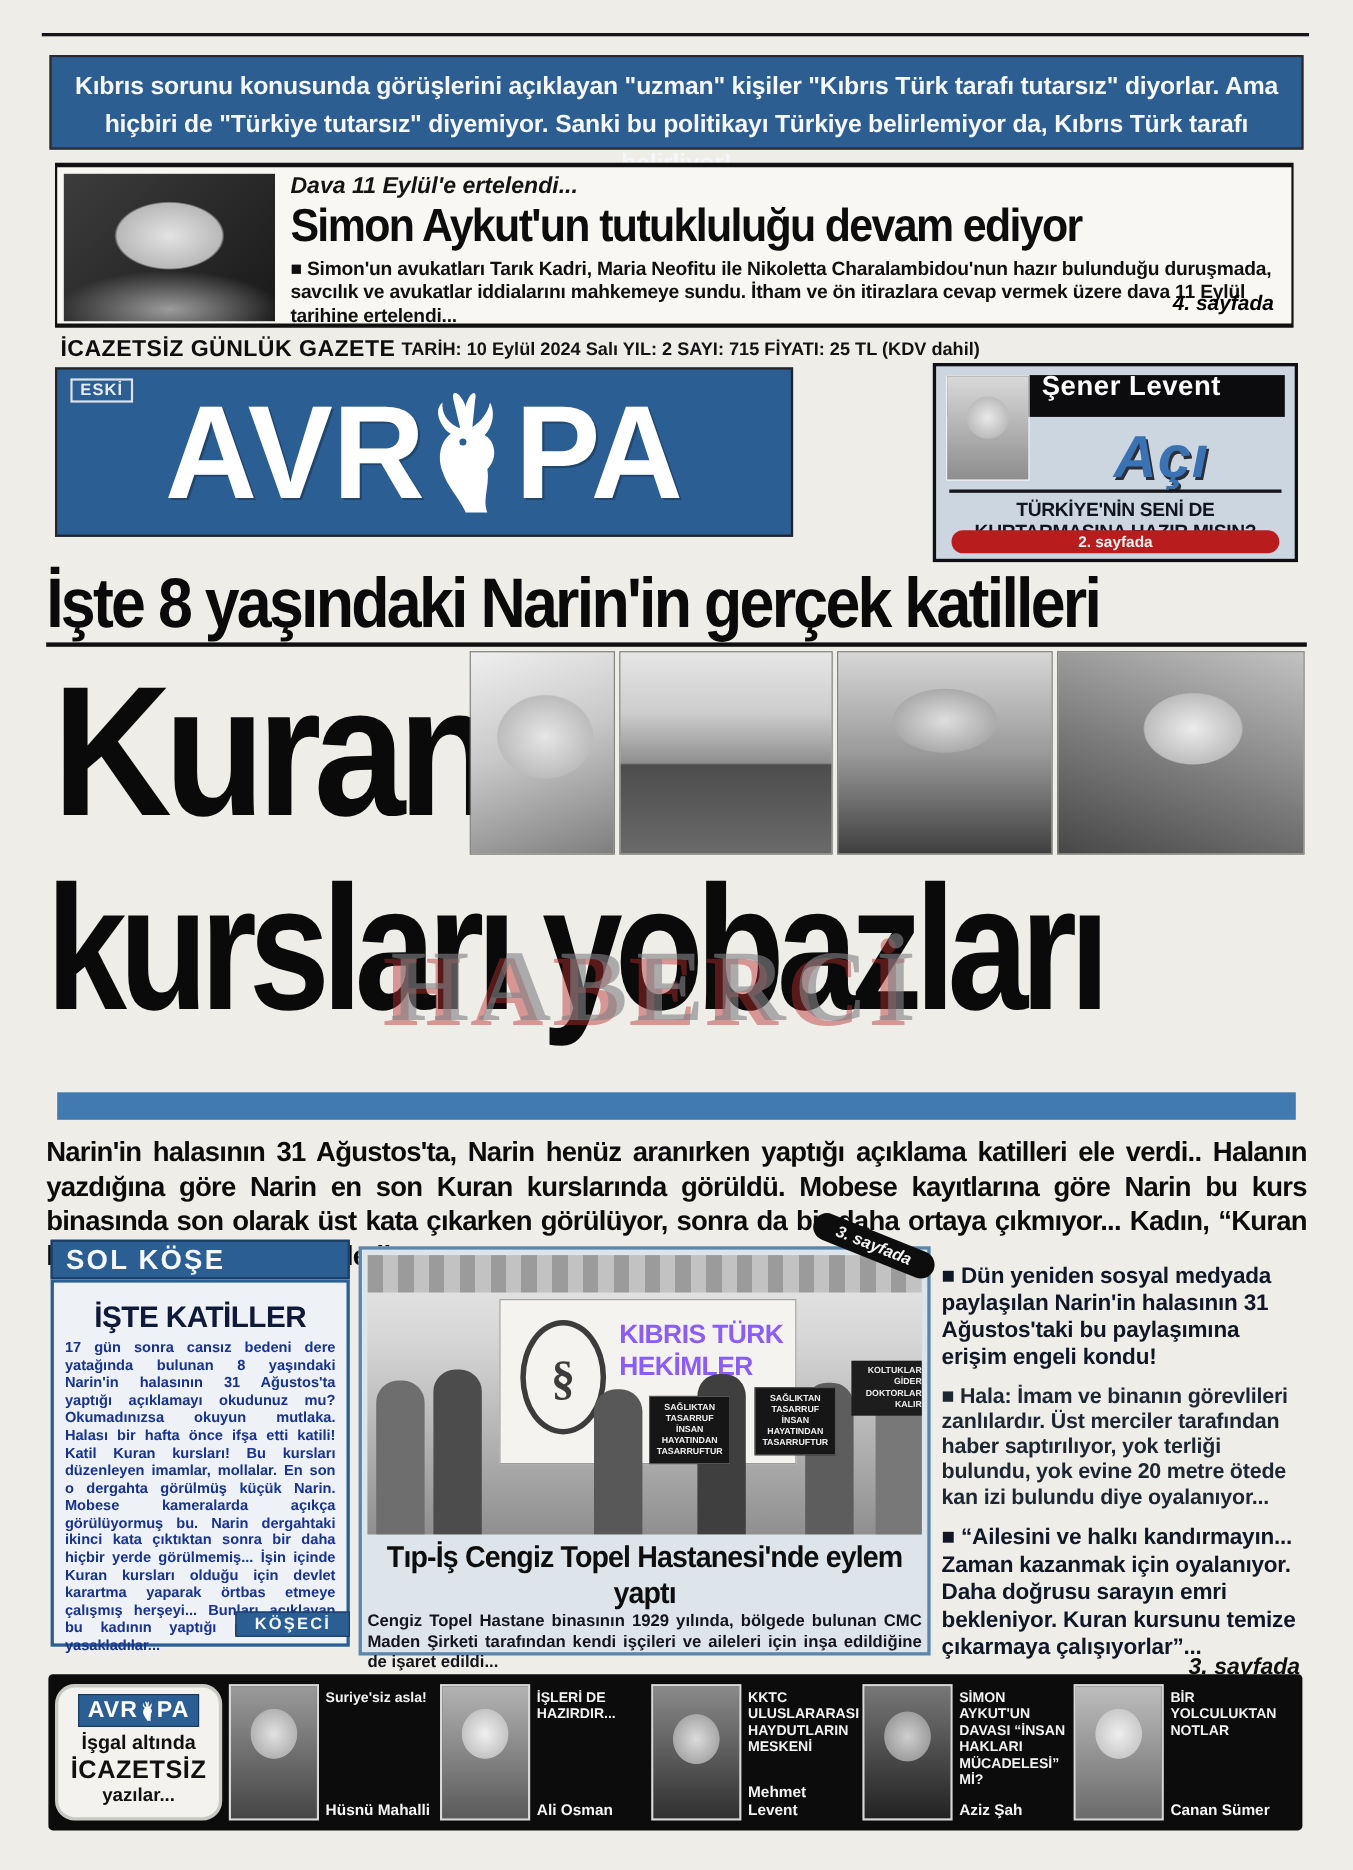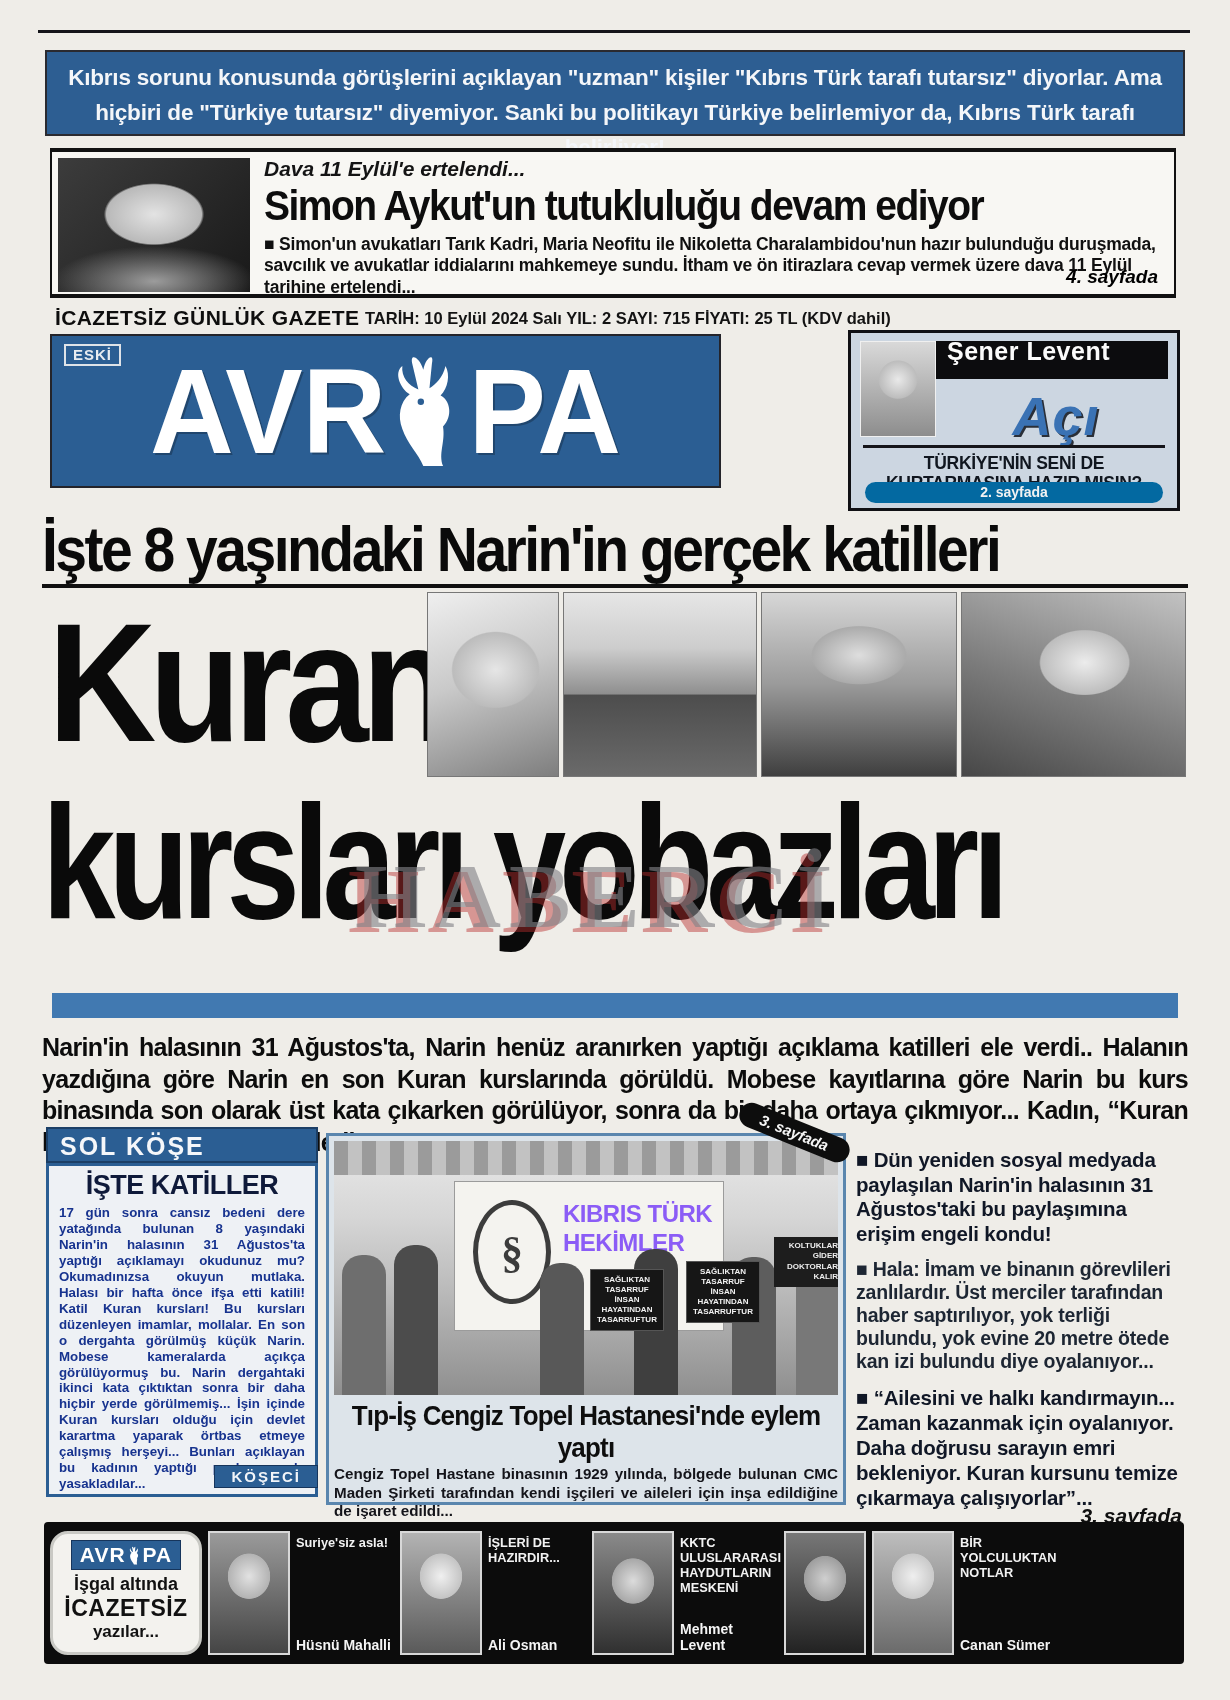--- a/index.html
+++ b/index.html
@@ -57,7 +57,7 @@
   .sener-divider { position:absolute; left:12px; right:12px; top:112px; height:3px; background:#15151a; }
   .sener-teaser { position:absolute; left:8px; right:8px; top:120px; text-align:center;
     font-weight:bold; font-size:17.5px; line-height:1.15; color:#10161f; letter-spacing:-0.3px; }
-  .sener-pill { position:absolute; left:14px; right:14px; bottom:5px; height:21px; background:#0369a1;
+  .sener-pill { position:absolute; left:14px; right:14px; bottom:5px; height:21px; background:#b91c1c;
     border-radius:11px; color:#f2f2f2; font-weight:bold; font-size:14px; text-align:center; line-height:21px; }
 
   

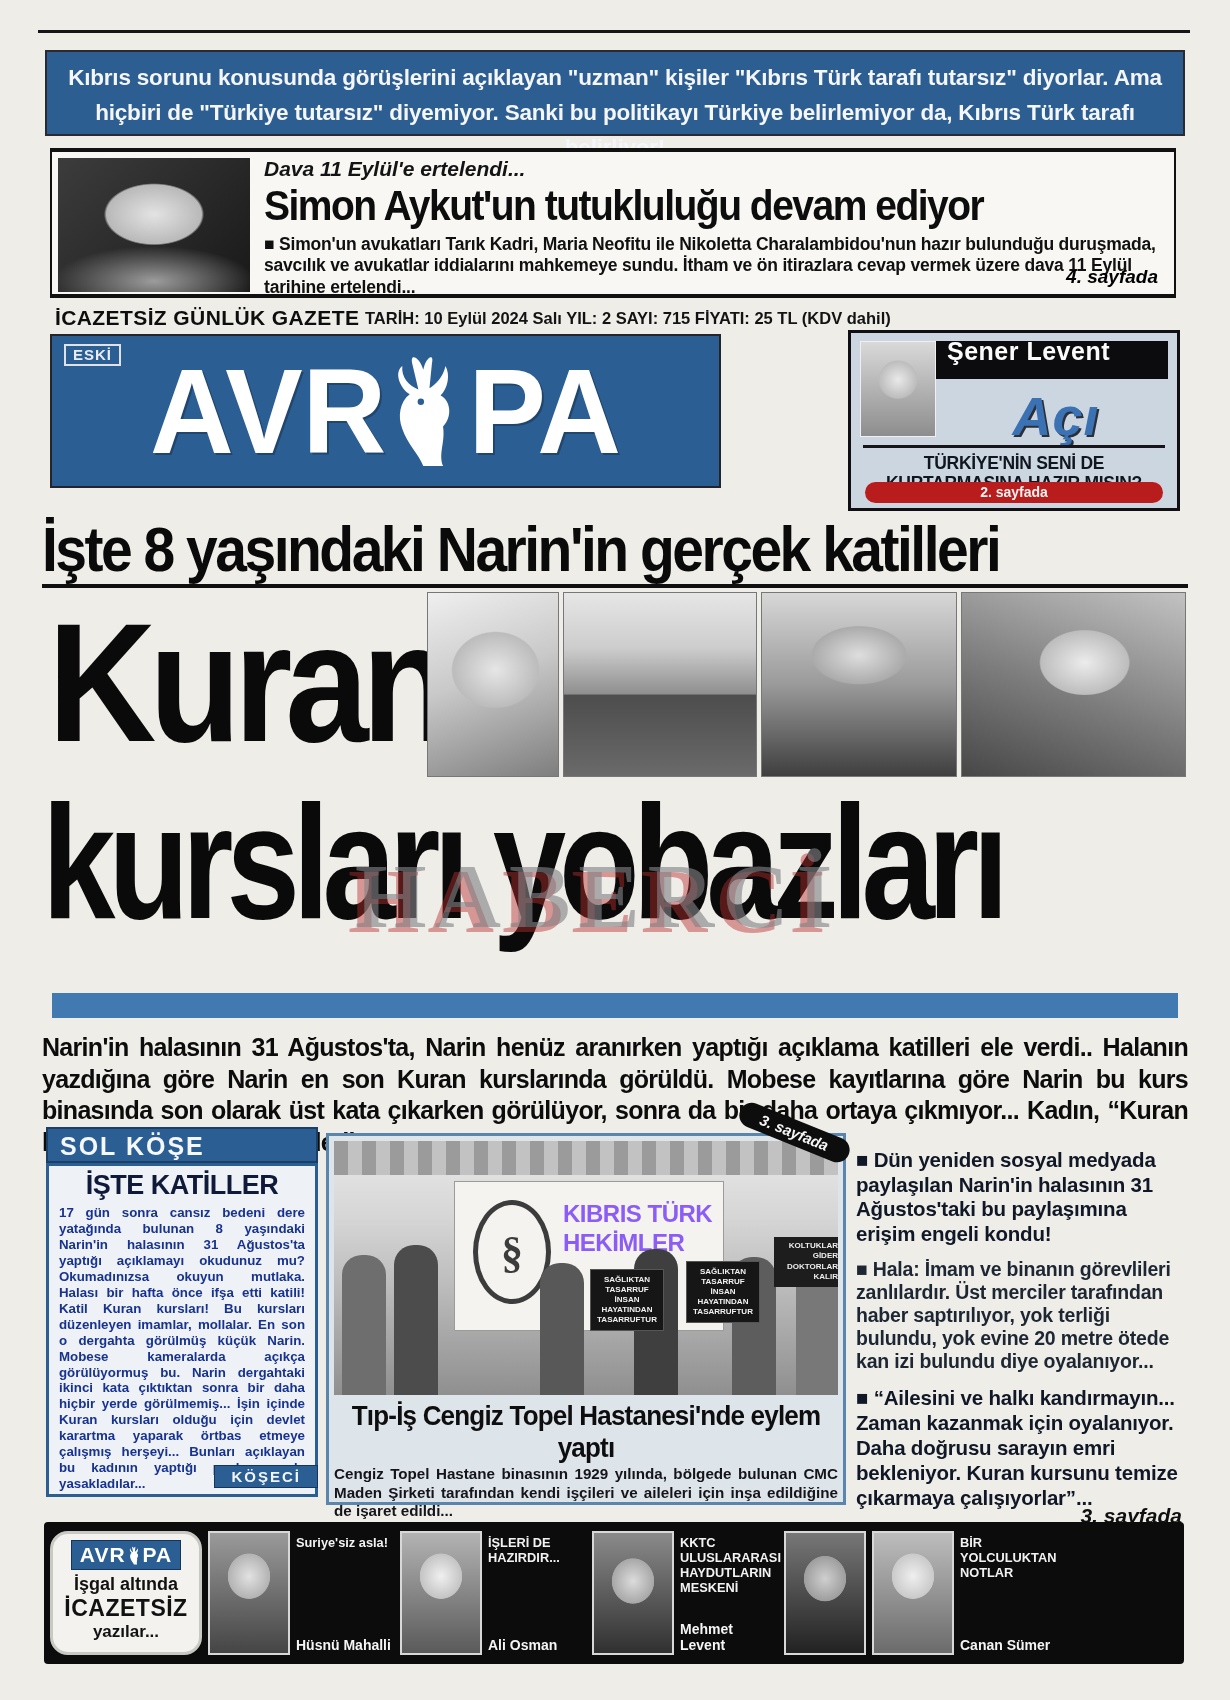--- a/index.html
+++ b/index.html
@@ -95,7 +95,7 @@
     background:#2b5e93; border:2px solid #1c3f66; color:#f5f7fa; font-weight:bold; font-size:25px;
     letter-spacing:2px; padding:3px 0 0 12px; }
   .solkose-box { position:absolute; left:46px; top:1163px; width:272px; height:334px;
-    background:#eef1f5; border:3px solid #2b5e93; padding:4px 10px 4px 10px; }
+    background:#eef1f5; border:3px solid #2b5e93; padding:16px 10px 4px 10px; }
   .solkose-title { text-align:center; font-weight:bold; font-size:27px; letter-spacing:-0.5px; color:#0f1a3a; }
   .solkose-body { margin-top:4px; font-weight:bold; font-size:13.3px; line-height:1.2;
     color:#17338f; text-align:justify; word-spacing:2.5px; }

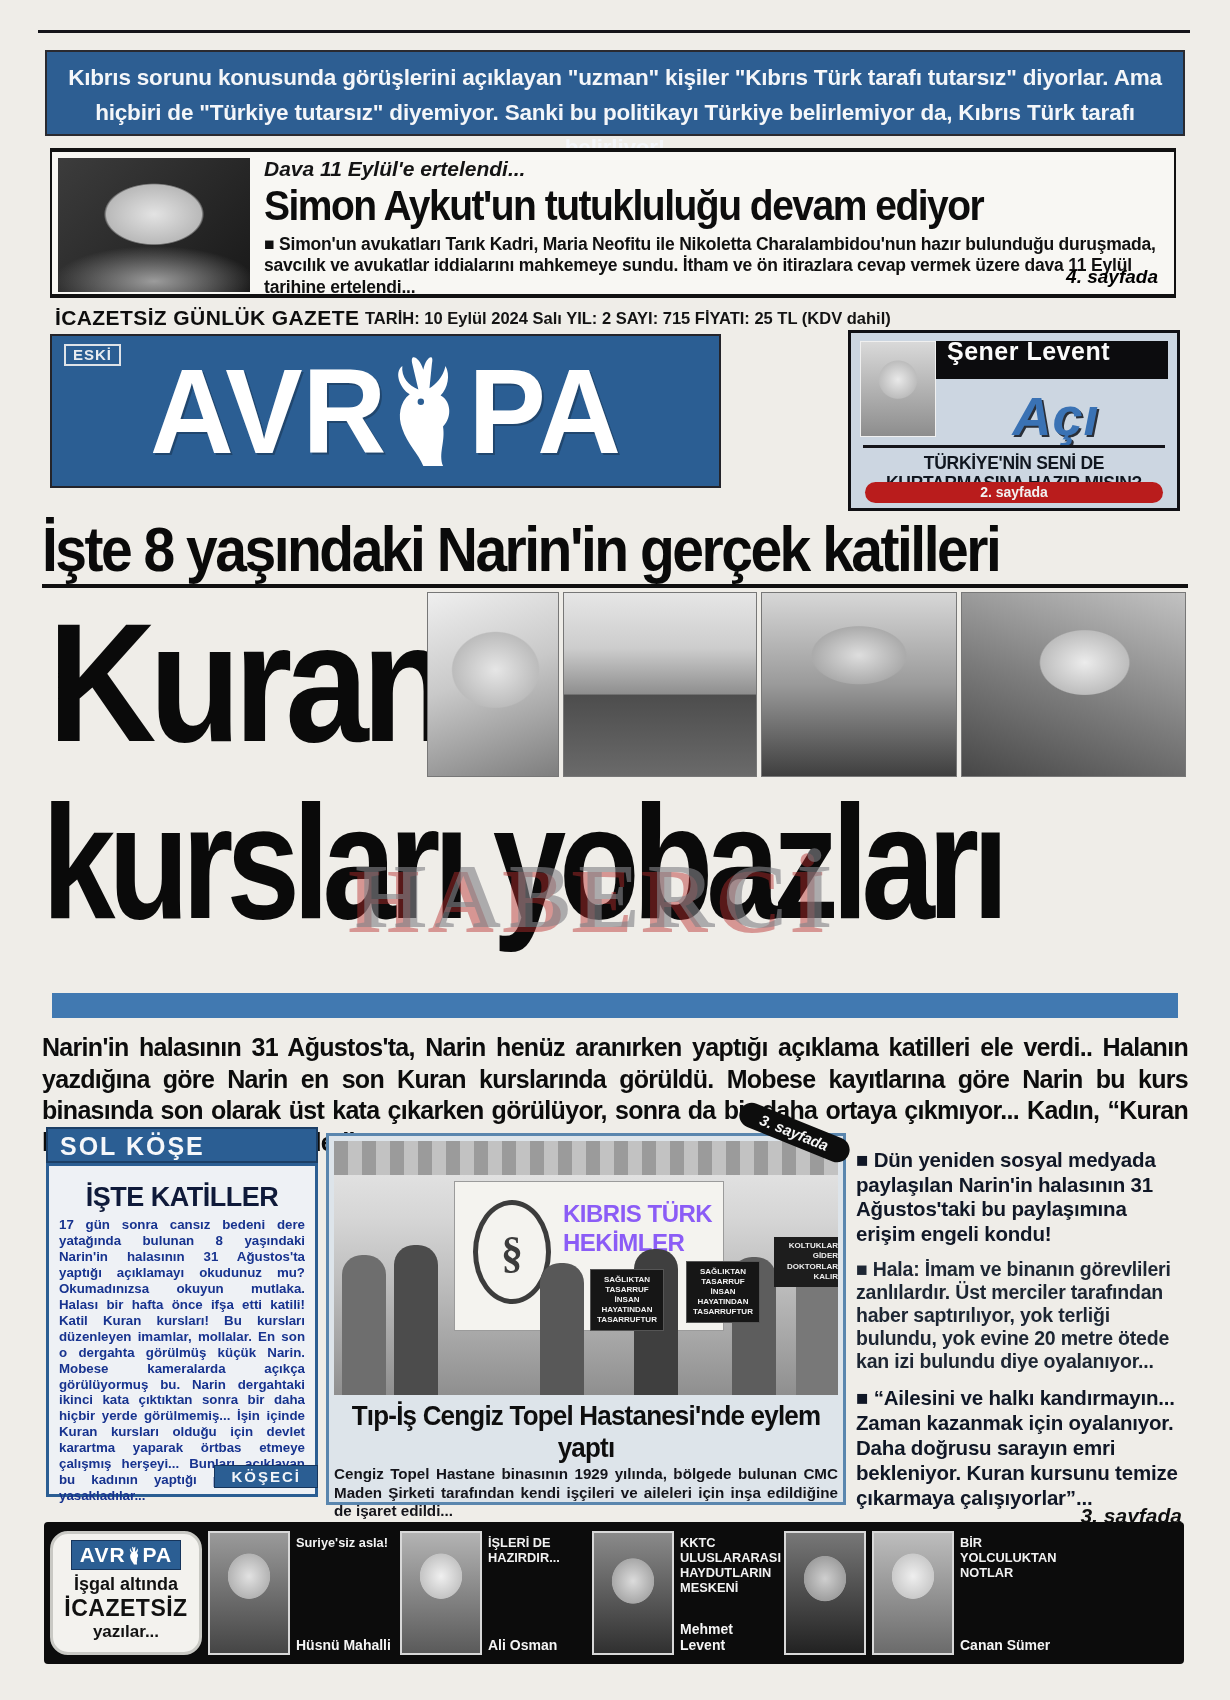--- a/index.html
+++ b/index.html
@@ -308,6 +308,10 @@
     </div>
     <div class="columnist">
       <div class="col-ph v4"></div>
+      <div class="col-info">
+        <div class="col-teaser">SİMON AYKUT'UN DAVASI “İNSAN HAKLARI MÜCADELESİ” Mİ?</div>
+        <div class="col-name">Aziz Şah</div>
+      </div>
     </div>
     <div class="columnist">
       <div class="col-ph v5"></div>

